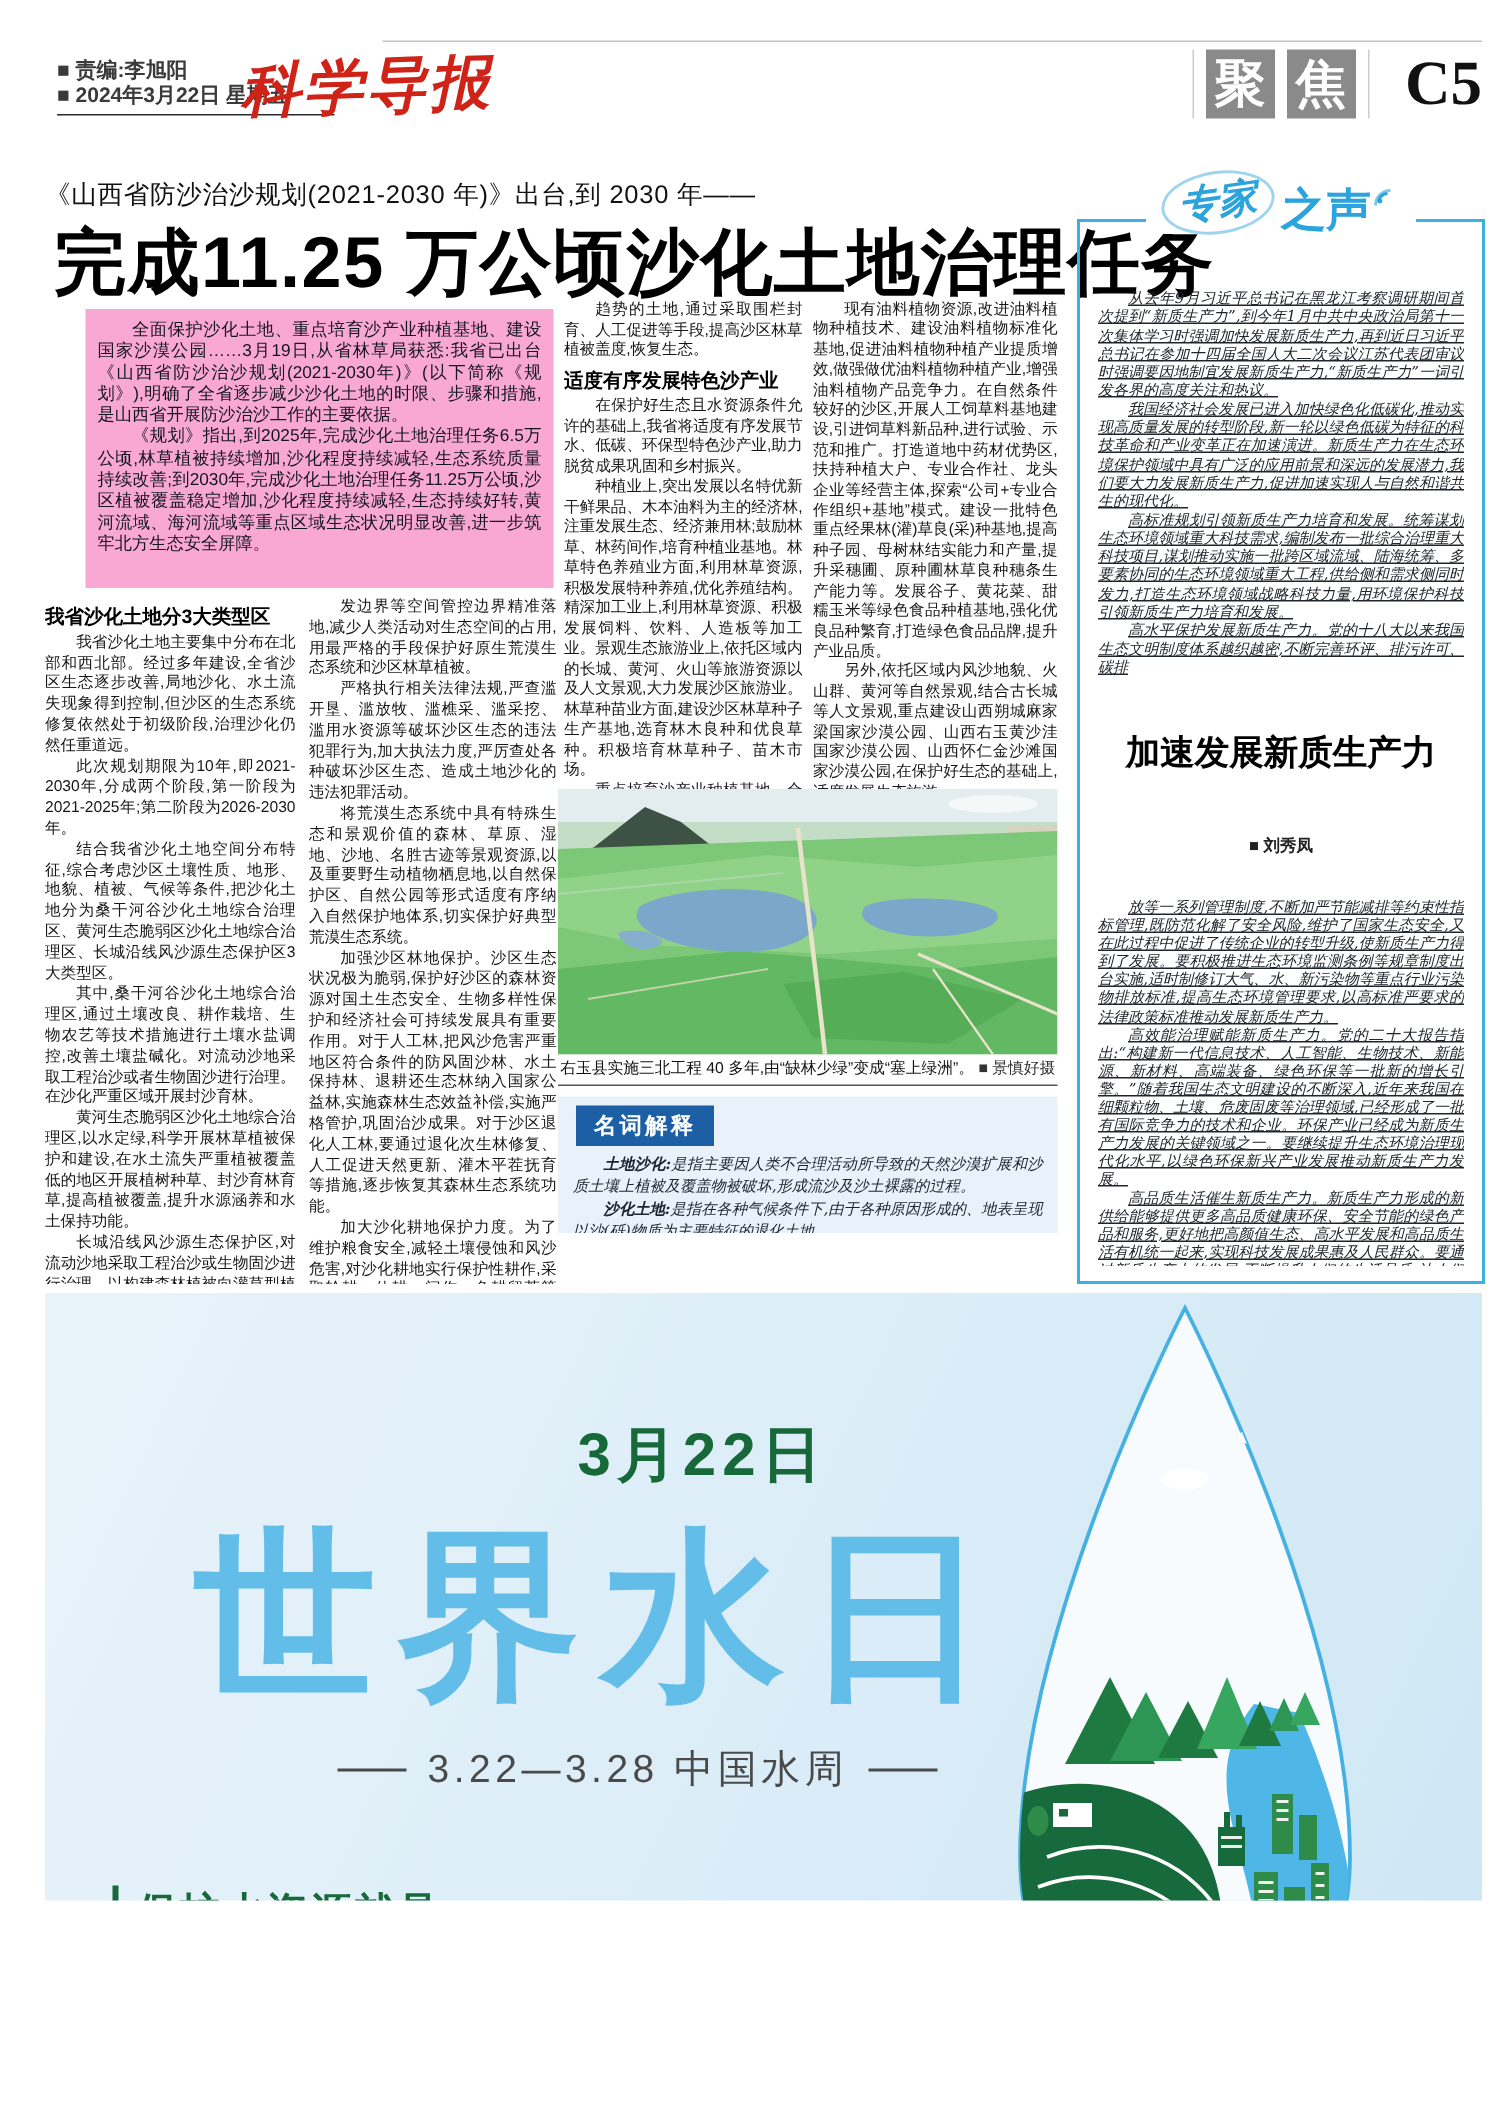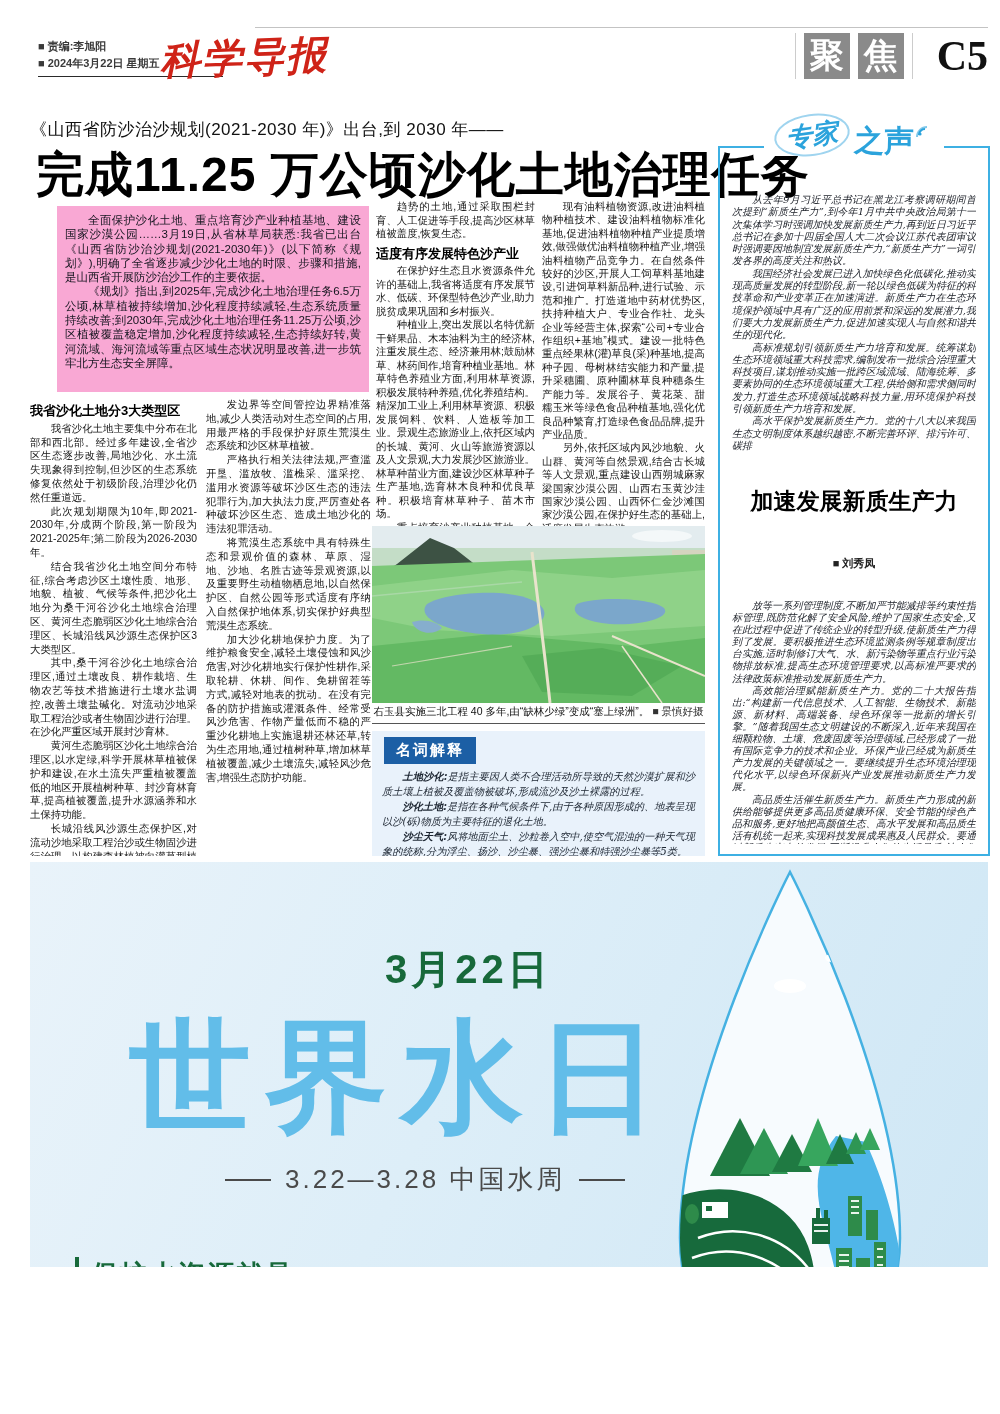--- a/index.html
+++ b/index.html
@@ -7,7 +7,7 @@
         font-family:"Liberation Sans",sans-serif;color:#1a1a1a;}
   
   .top-rule{position:absolute;left:255px;top:27px;width:733px;height:1px;background:#c3c3c3;}
-  .hdr-left{position:absolute;left:38px;top:38px;width:200px;font-size:11px;font-weight:bold;color:#3a3a3a;line-height:17px;}
+  .hdr-left{position:absolute;left:38px;top:38px;width:200px;font-size:14px;font-weight:bold;color:#3a3a3a;line-height:17px;}
   .hdr-left .u{display:block;border-bottom:1.5px solid #2a2a2a;padding-bottom:4px;width:185px;}
   .masthead{position:absolute;left:160px;top:30px;width:180px;font-size:40px;font-weight:bold;
             color:#cf2318;font-family:"DejaVu Serif",serif;font-style:italic;transform:rotate(-2deg);letter-spacing:2px;}

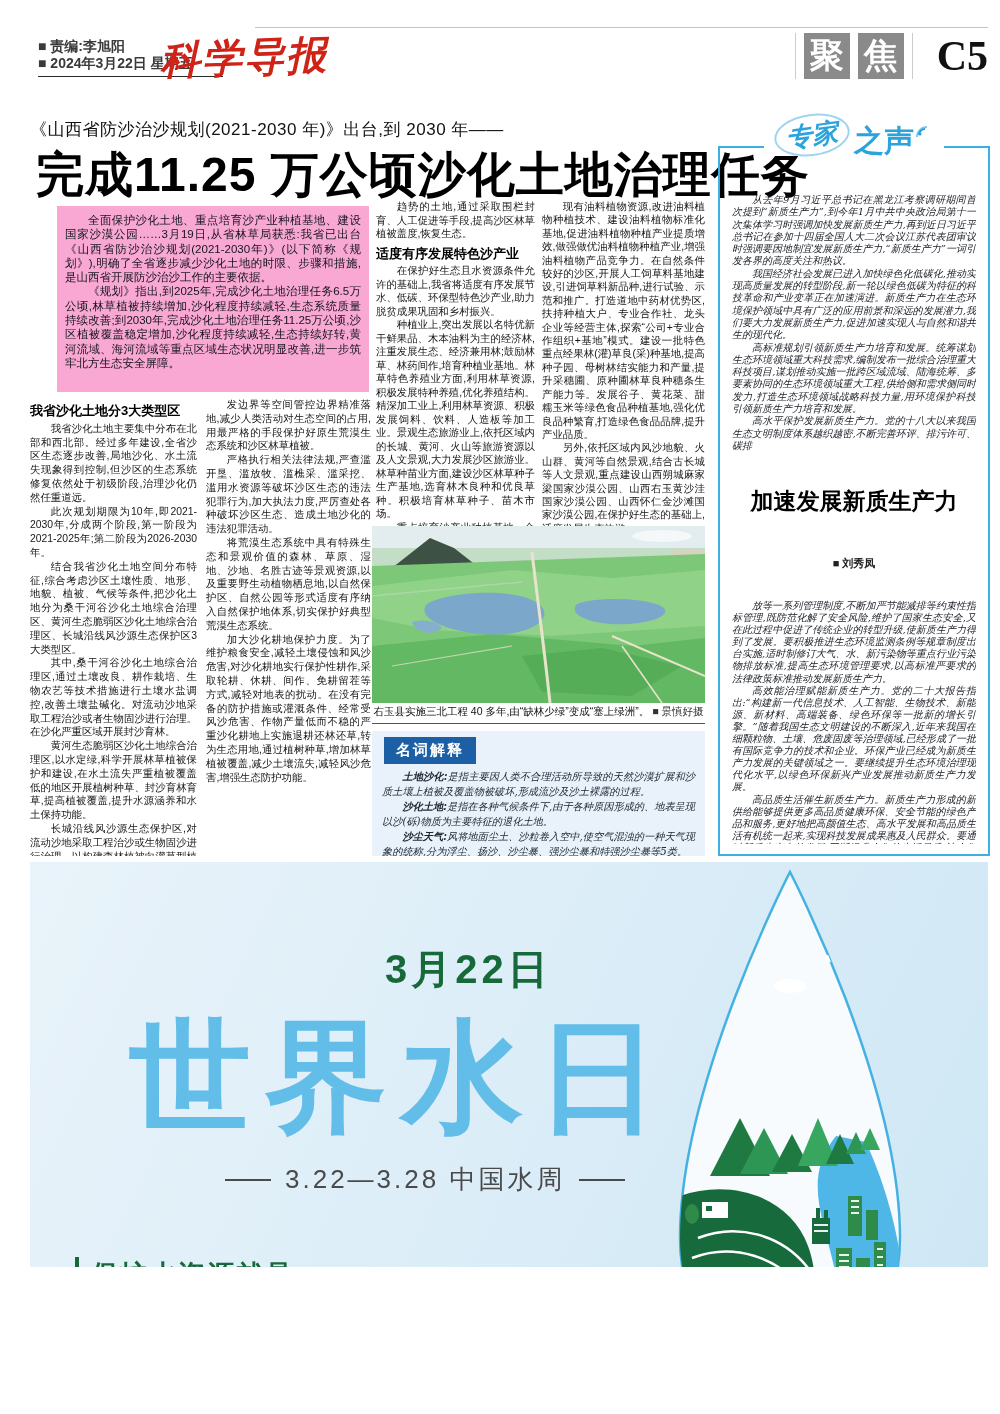--- a/index.html
+++ b/index.html
@@ -57,7 +57,7 @@
   .logo-signal{margin-left:2px;margin-bottom:18px;}
   .expert-text{position:absolute;left:12px;right:12px;font-size:10px;line-height:12.3px;text-align:justify;
                color:#20242c;font-family:"DejaVu Serif",serif;font-style:italic;overflow:hidden;}
-  .expert-text p{margin:0;text-indent:2em;}
+  .expert-text p{margin:0;text-indent:2em;text-decoration:underline;}
   .et-top{top:46px;height:288px;}
   .et-bottom{top:452px;height:244px;line-height:12.1px;}
   .expert-title{position:absolute;left:8px;right:8px;top:338px;text-align:center;font-size:23px;

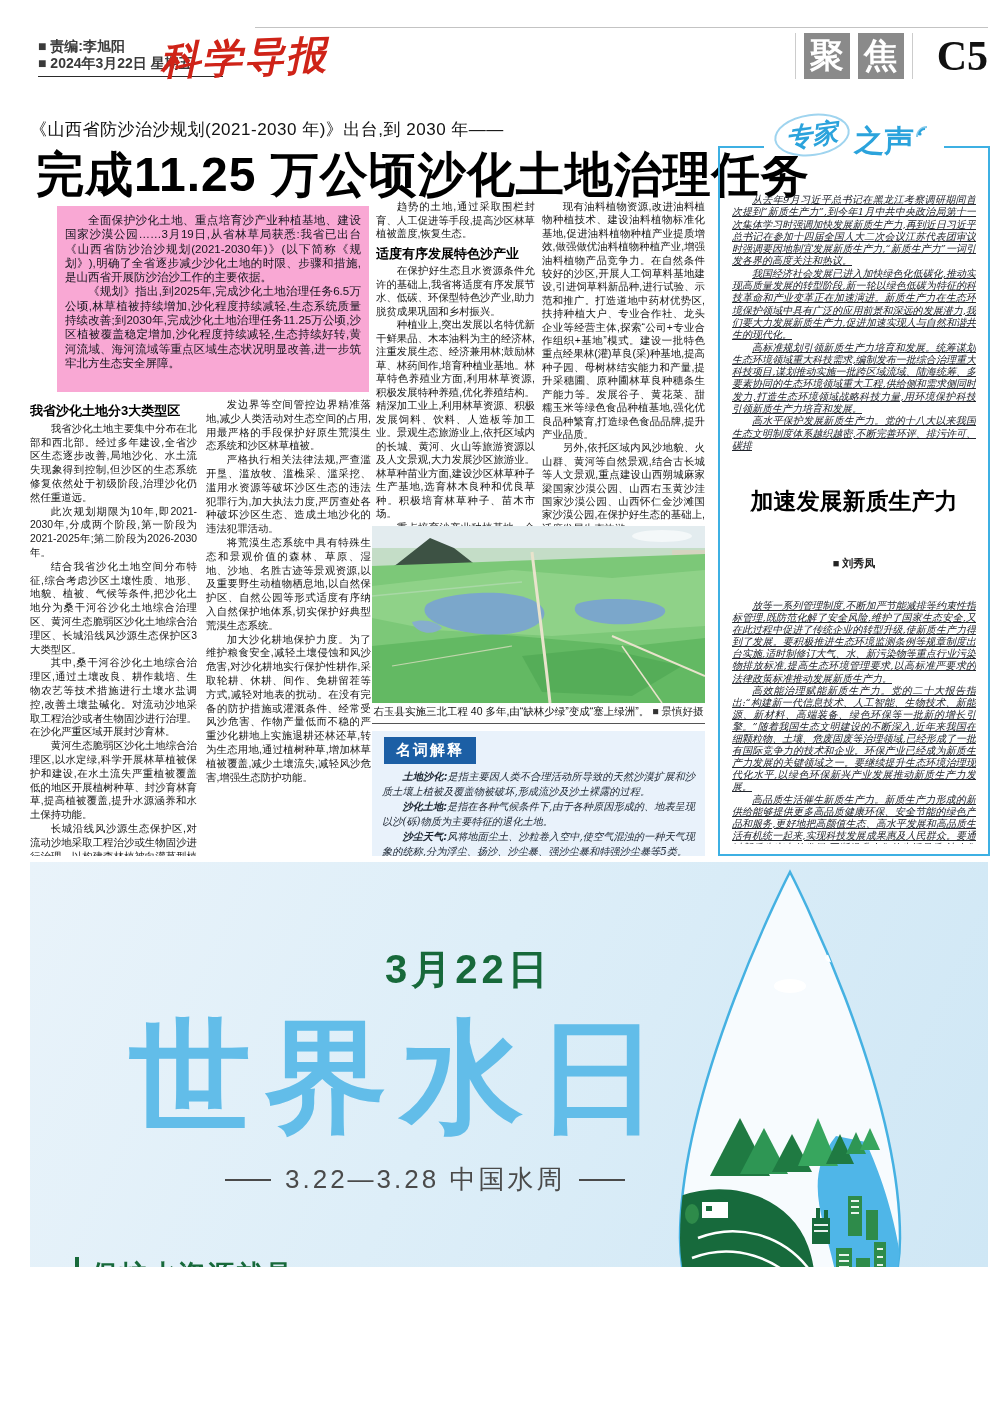--- a/index.html
+++ b/index.html
@@ -121,6 +121,7 @@
     <p>发边界等空间管控边界精准落地,减少人类活动对生态空间的占用,用最严格的手段保护好原生荒漠生态系统和沙区林草植被。</p>
     <p>严格执行相关法律法规,严查滥开垦、滥放牧、滥樵采、滥采挖、滥用水资源等破坏沙区生态的违法犯罪行为,加大执法力度,严厉查处各种破坏沙区生态、造成土地沙化的违法犯罪活动。</p>
     <p>将荒漠生态系统中具有特殊生态和景观价值的森林、草原、湿地、沙地、名胜古迹等景观资源,以及重要野生动植物栖息地,以自然保护区、自然公园等形式适度有序纳入自然保护地体系,切实保护好典型荒漠生态系统。</p>
+    <p>加强沙区林地保护。沙区生态状况极为脆弱,保护好沙区的森林资源对国土生态安全、生物多样性保护和经济社会可持续发展具有重要作用。对于人工林,把风沙危害严重地区符合条件的防风固沙林、水土保持林、退耕还生态林纳入国家公益林,实施森林生态效益补偿,实施严格管护,巩固治沙成果。对于沙区退化人工林,要通过退化次生林修复、人工促进天然更新、灌木平茬抚育等措施,逐步恢复其森林生态系统功能。</p>
     <p>加大沙化耕地保护力度。为了维护粮食安全,减轻土壤侵蚀和风沙危害,对沙化耕地实行保护性耕作,采取轮耕、休耕、间作、免耕留茬等方式,减轻对地表的扰动。在没有完备的防护措施或灌溉条件、经常受风沙危害、作物产量低而不稳的严重沙化耕地上实施退耕还林还草,转为生态用地,通过植树种草,增加林草植被覆盖,减少土壤流失,减轻风沙危害,增强生态防护功能。</p>
 
   </div>

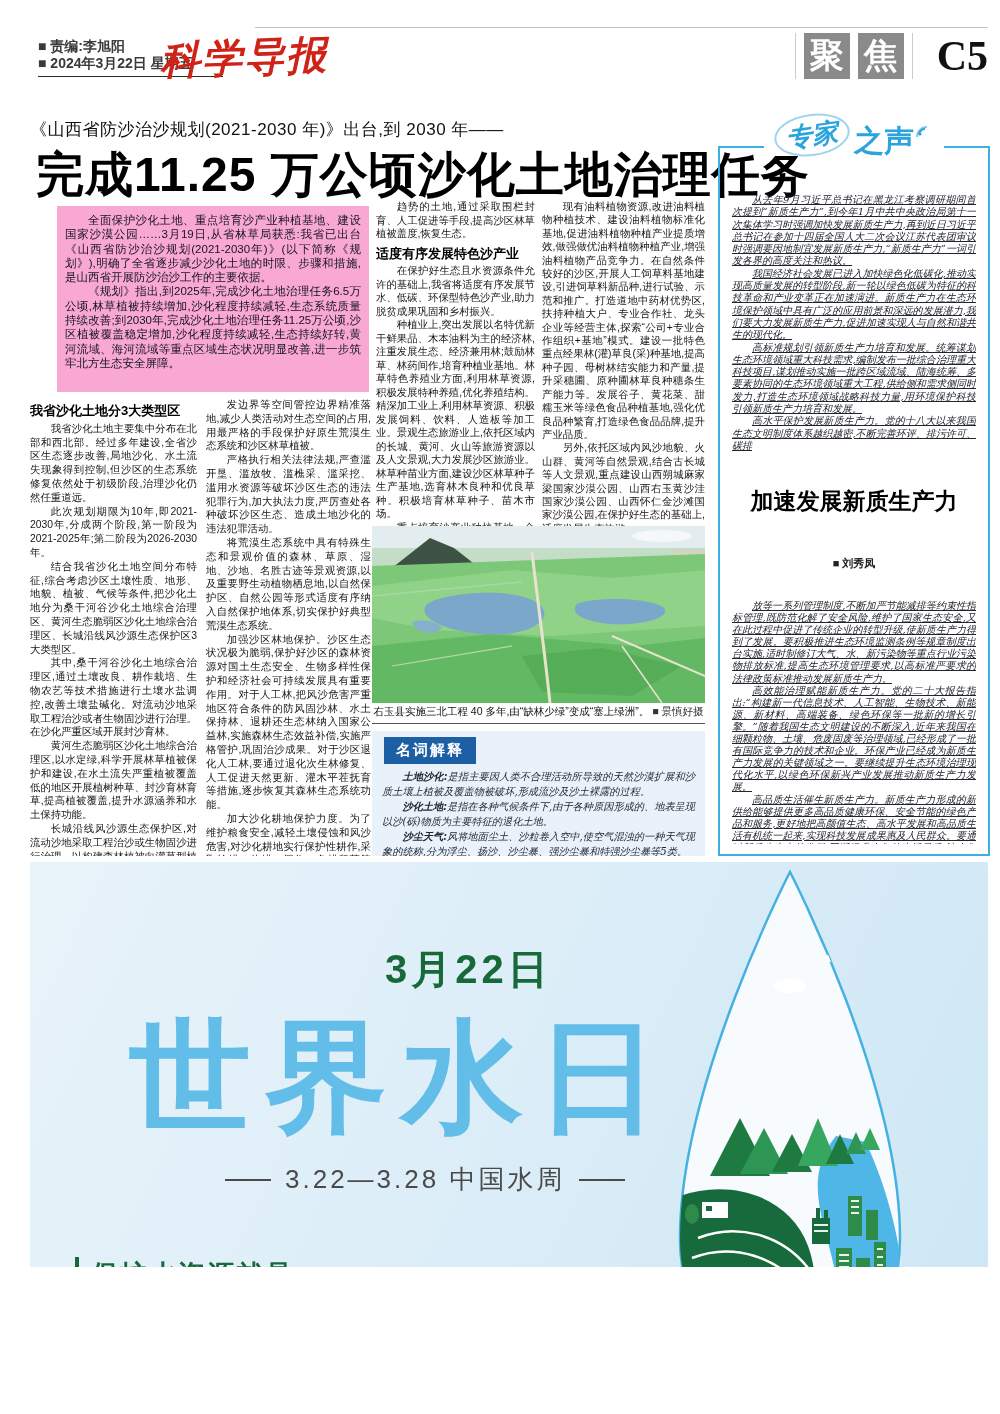--- a/index.html
+++ b/index.html
@@ -39,7 +39,7 @@
            border-bottom:1px solid #555;padding-bottom:4px;text-align:center;}
   .caption .credit{color:#333;}
   
-  .defbox{position:absolute;left:372px;top:731px;width:333px;height:125px;background:#e9f2fb;overflow:hidden;}
+  .defbox{position:absolute;left:372px;top:731px;width:333px;height:91px;background:#e9f2fb;overflow:hidden;}
   .def-tab{position:absolute;left:12px;top:6px;background:#1c5fa5;color:#fff;font-size:15px;font-weight:bold;
            padding:4px 12px;letter-spacing:2px;}
   .def-items{margin:38px 10px 0 10px;font-size:10.2px;line-height:14.6px;color:#1b2430;

